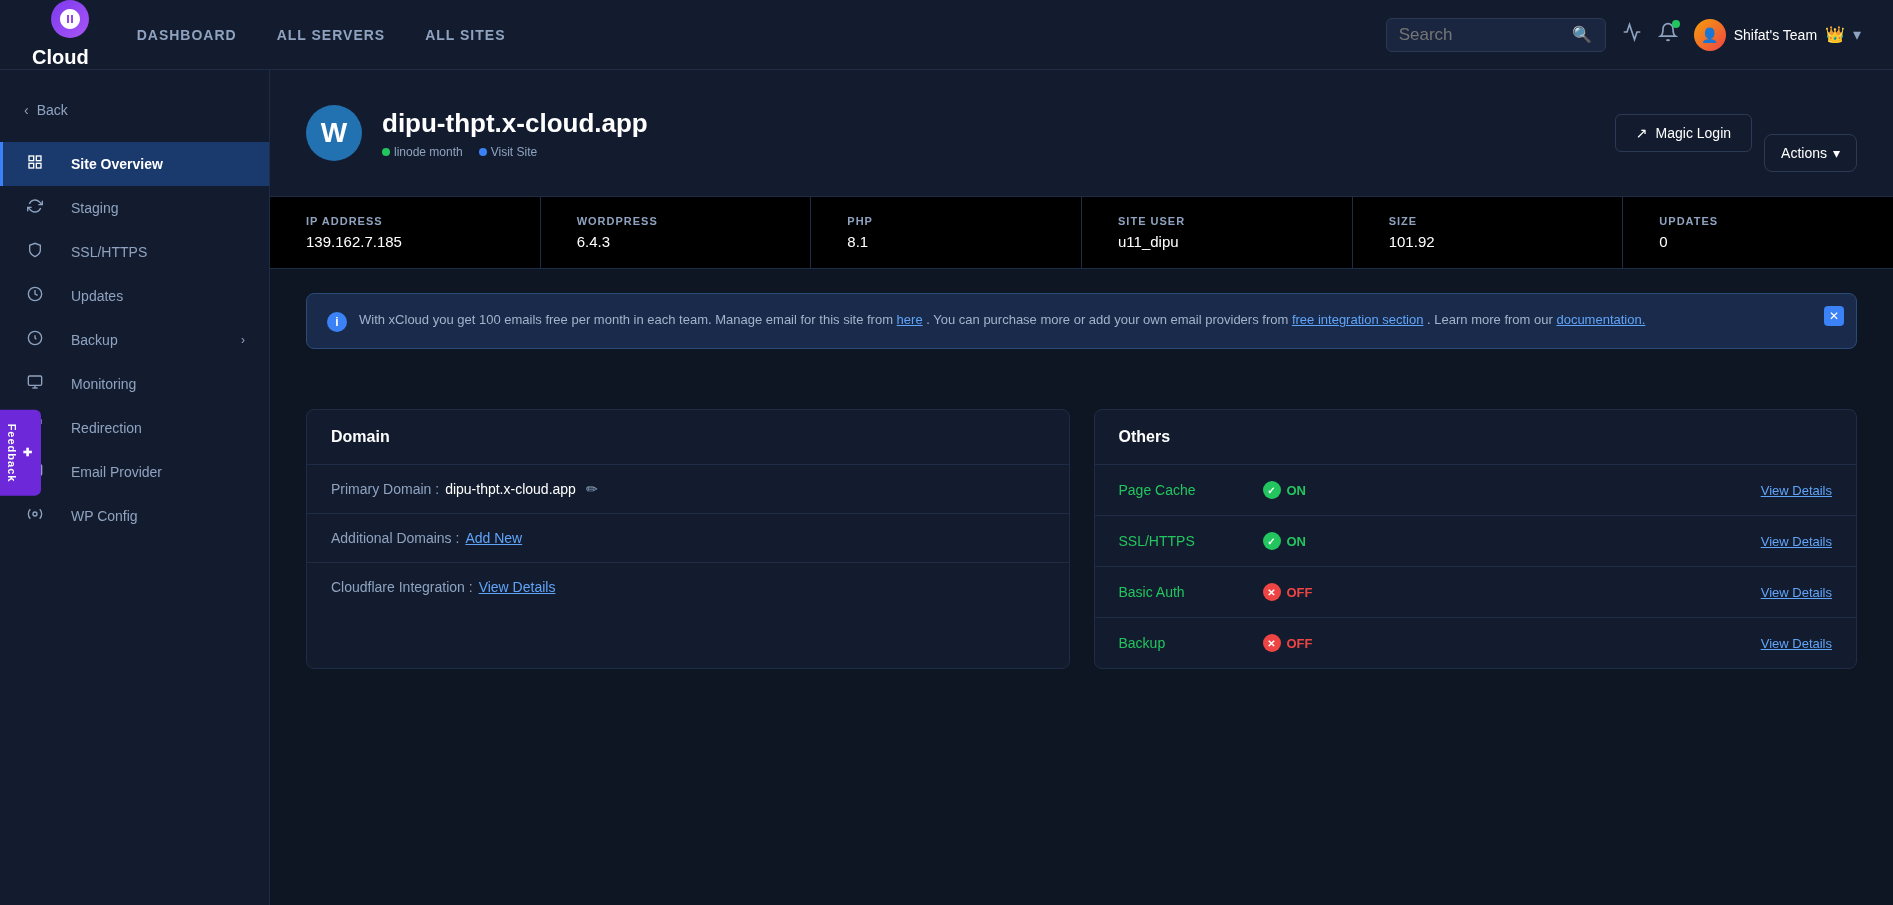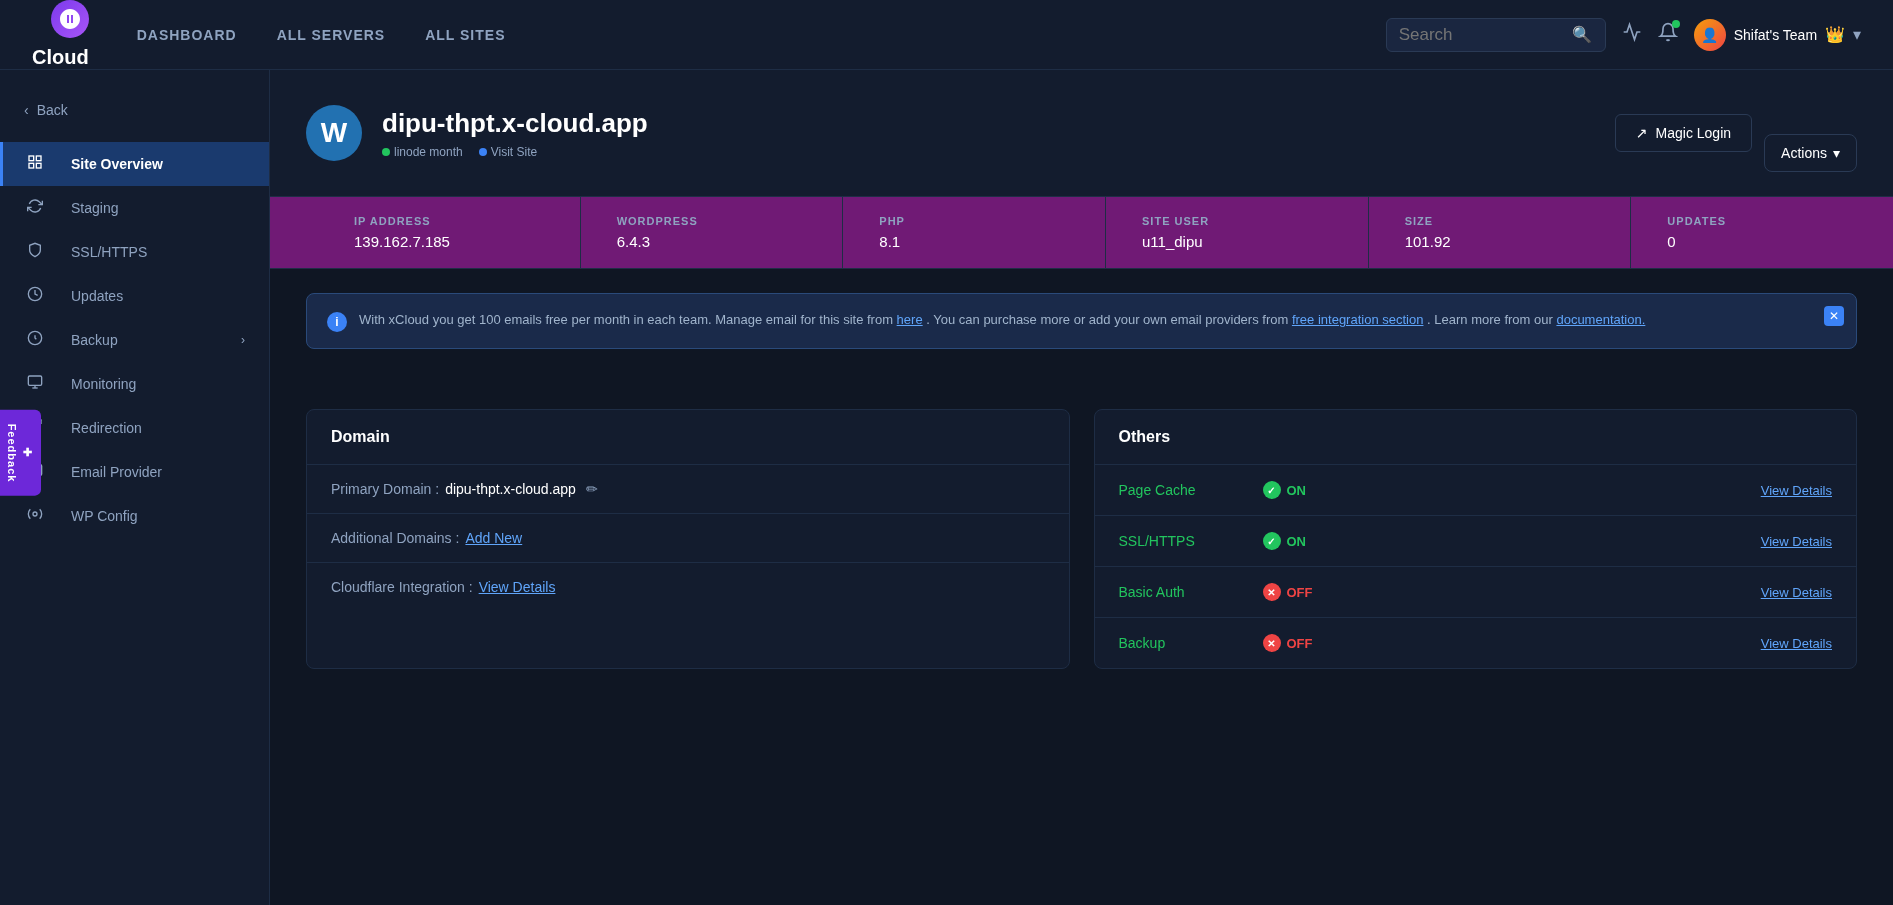--- a/index.html
+++ b/index.html
@@ -227,9 +227,8 @@
     
     .stats-bar {
       display: flex;
-      background: #701a75;
+      background: #000000;
       border-bottom: 1px solid #1e2d45;
-      padding-left: 48px;
     }
     .stat-item {
       flex: 1;

